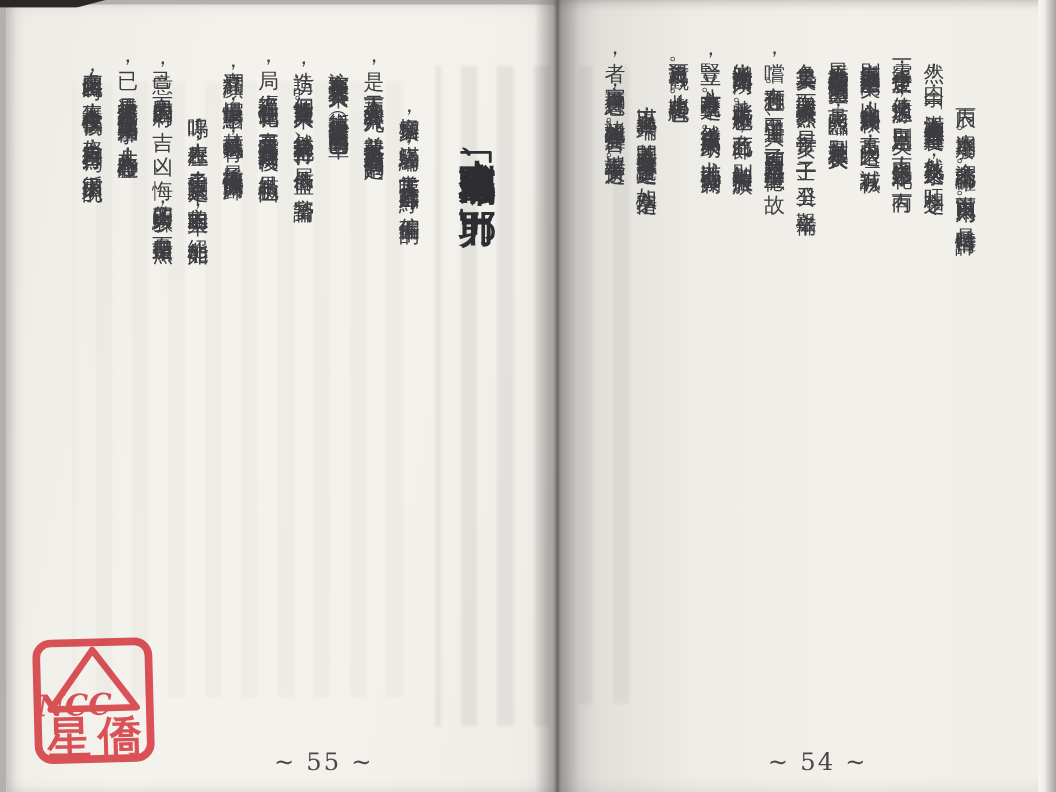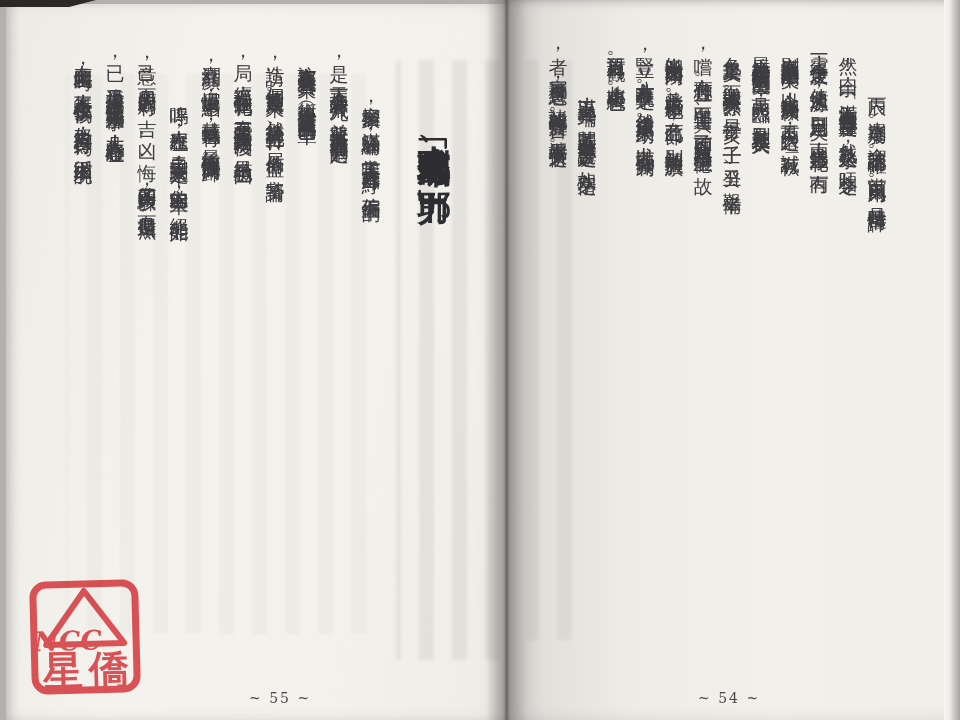--- a/index.html
+++ b/index.html
@@ -40,7 +40,7 @@
     top:116px;right:50px;font-size:33px;letter-spacing:1px;font-weight:700;color:#2e2d31;}
 
   
-  .pgnum{position:absolute;bottom:14px;font-size:14px;letter-spacing:2px;color:#4a4947;}
+  .pgnum{position:absolute;bottom:14px;font-size:22px;letter-spacing:2px;color:#4a4947;}
   .pgnum-left{left:243px;}
   .pgnum-right{left:192px;}
 

